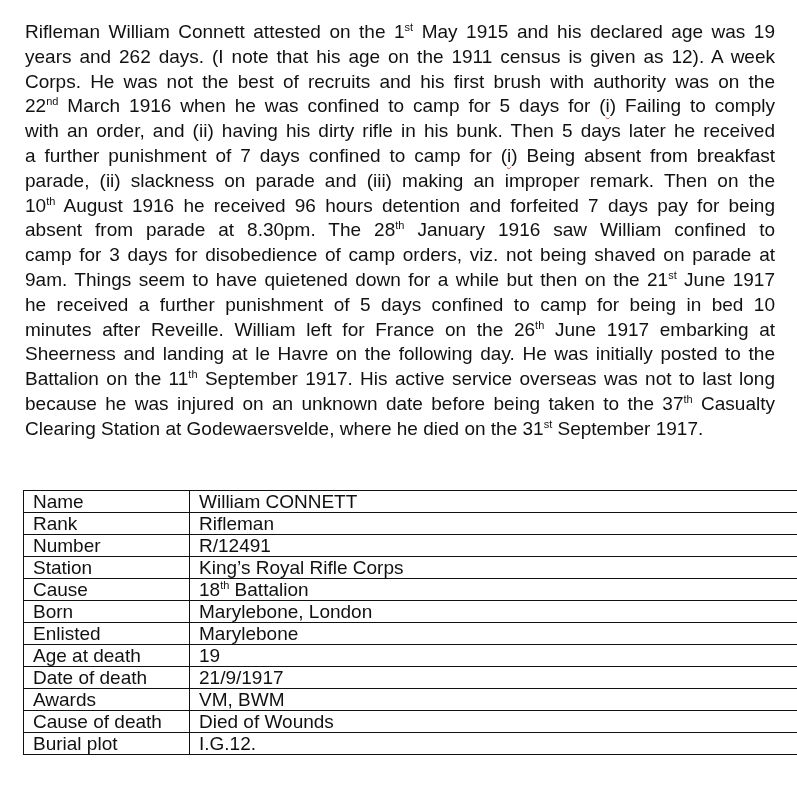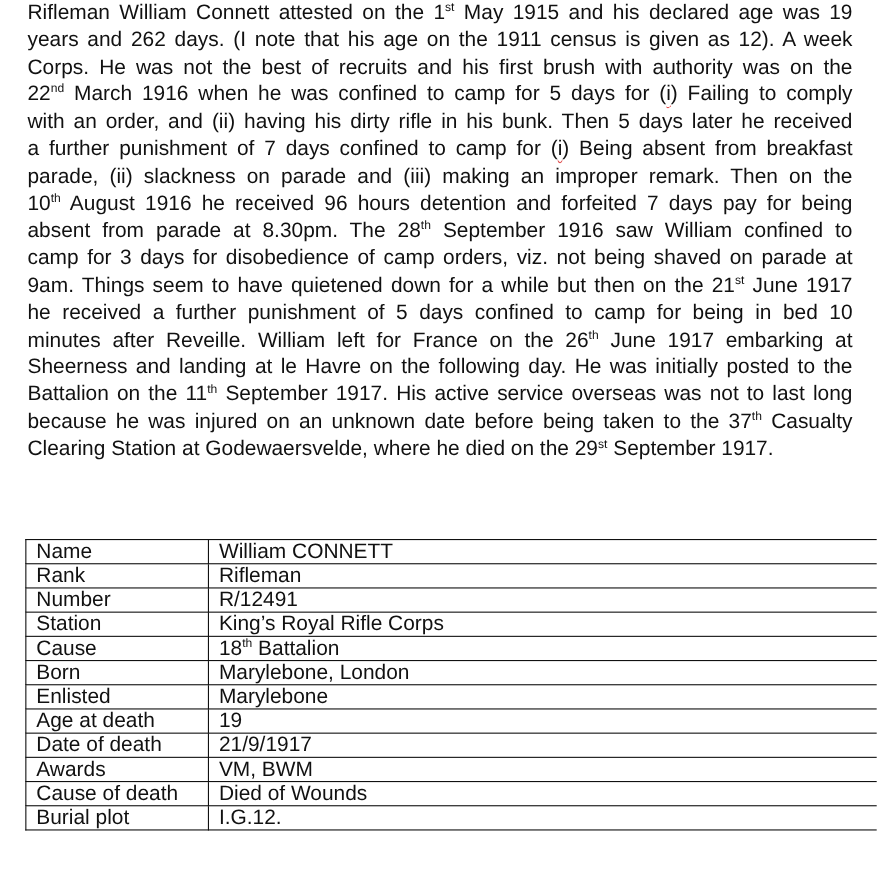--- a/index.html
+++ b/index.html
@@ -18,7 +18,7 @@
   .doc {
     position: absolute;
     left: 25px;
-    top: 0;
+    top: 20px;
     width: 750px;
   }
   .para-line {

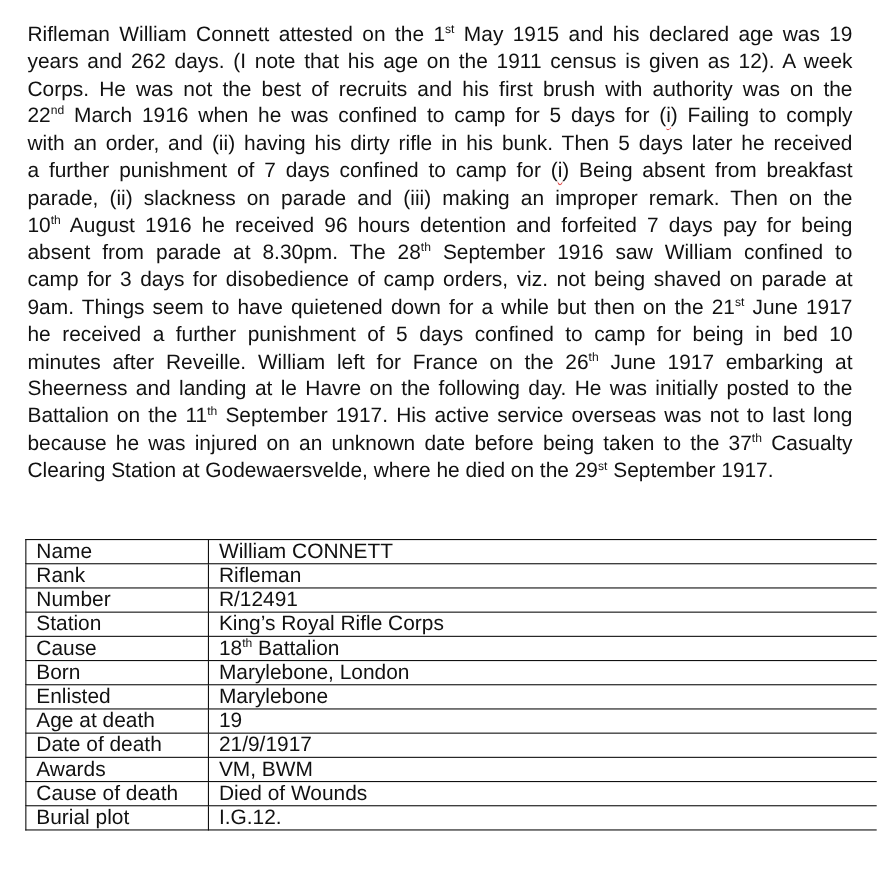--- a/index.html
+++ b/index.html
@@ -74,7 +74,7 @@
   <span class="para-line"><span>a further punishment of 7 days confined to camp for (<span class="spell">i</span>) Being absent from breakfast</span></span>
   <span class="para-line"><span>parade, (ii) slackness on parade and (iii) making an improper remark.  Then on the</span></span>
   <span class="para-line"><span>10</span><sup>th</sup><span> August 1916 he received 96 hours detention and forfeited 7 days pay for being</span></span>
-  <span class="para-line"><span>absent from parade at 8.30pm.  The 28</span><sup>th</sup><span> September 1916 saw William confined to</span></span>
+  <span class="para-line"><span>absent from parade at 8.30pm.  The 28</span><sup>th</sup><span> January 1916 saw William confined to</span></span>
   <span class="para-line"><span>camp for 3 days for disobedience of camp orders, viz. not being shaved on parade at</span></span>
   <span class="para-line"><span>9am.  Things seem to have quietened down for a while but then on the 21</span><sup>st</sup><span> June 1917</span></span>
   <span class="para-line"><span>he received a further punishment of 5 days confined to camp for being in bed 10</span></span>

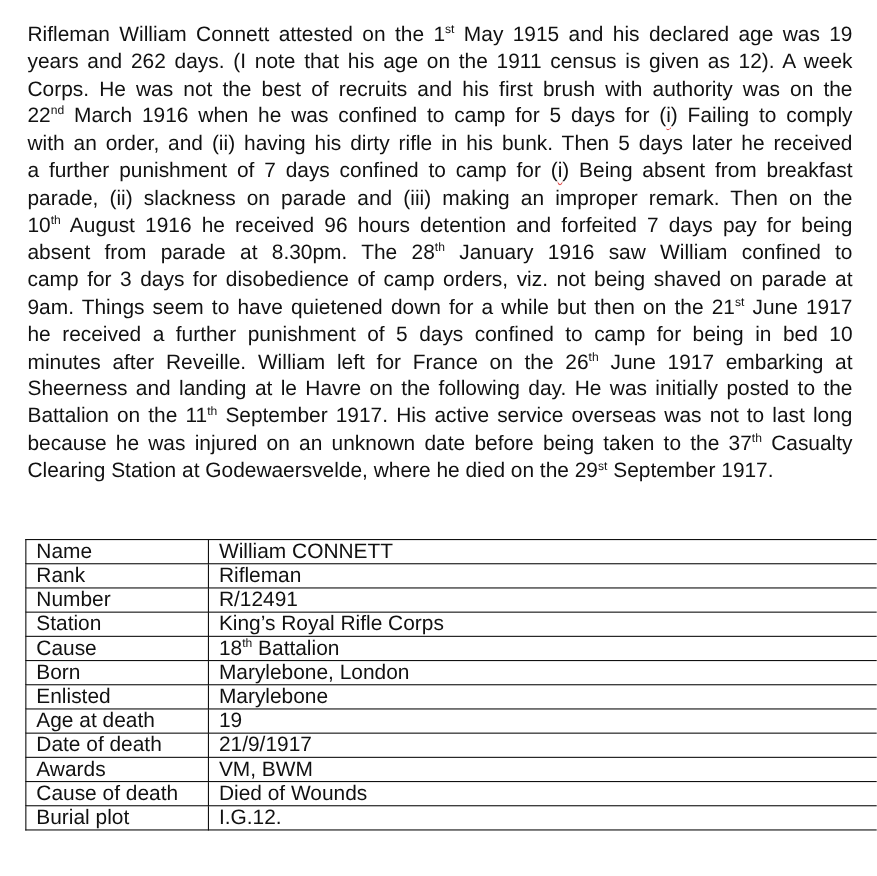--- a/index.html
+++ b/index.html
@@ -82,7 +82,7 @@
   <span class="para-line"><span>Sheerness and landing at le Havre on the following day.  He was initially posted to the</span></span>
   <span class="para-line"><span>Battalion on the 11</span><sup>th</sup><span> September 1917.  His active service overseas was not to last long</span></span>
   <span class="para-line"><span>because he was injured on an unknown date before being taken to the 37</span><sup>th</sup><span> Casualty</span></span>
-  <span class="para-line last"><span>Clearing Station at Godewaersvelde, where he died on the 29</span><sup>st</sup><span> September 1917.</span></span>
+  <span class="para-line last"><span>Clearing Station at Godewaersvelde, where he died on the 31</span><sup>st</sup><span> September 1917.</span></span>
 </div>
 
 <table class="info">

